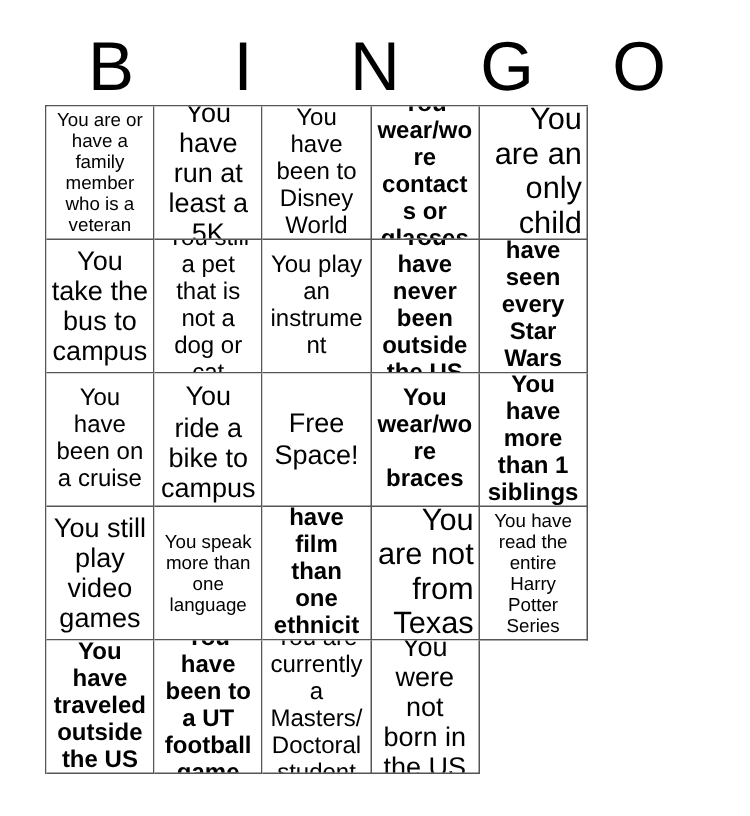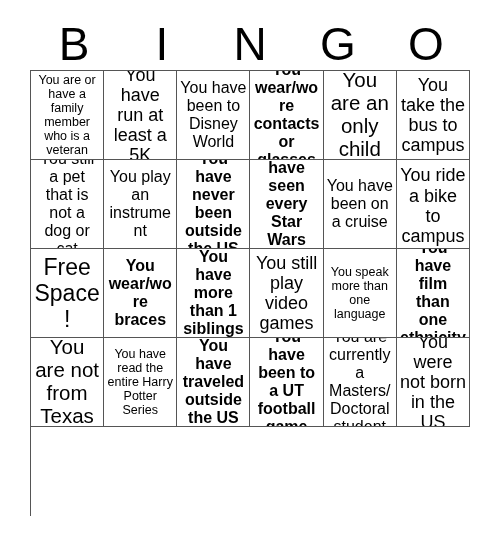--- a/index.html
+++ b/index.html
@@ -43,13 +43,13 @@
     position: absolute;
     left: 30px;
     top: 70px;
-    width: 440px;
+    width: 362px;
     height: 446px;
     border-top: 1px solid #555555;
     border-left: 1px solid #555555;
     box-sizing: border-box;
     display: grid;
-    grid-template-columns: repeat(6, 1fr);
+    grid-template-columns: repeat(5, 1fr);
     grid-template-rows: repeat(5, 1fr);
     background: #ffffff;
   }

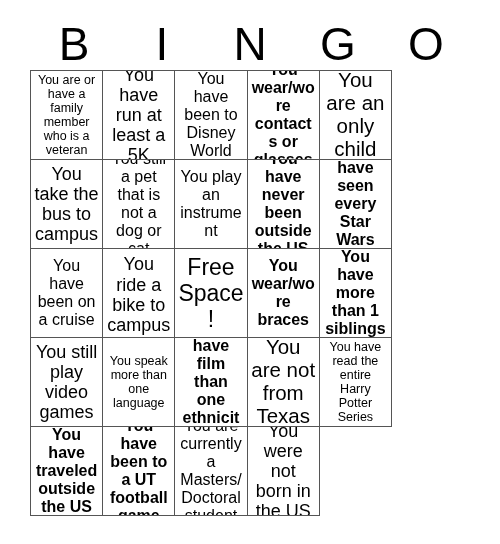--- a/index.html
+++ b/index.html
@@ -73,7 +73,7 @@
     hyphens: none;
   }
   
-  .fs-xxl .cell-text { font-size: 20.5px; }
+  .fs-xxl .cell-text { font-size: 20.5px; text-align: right; }
   .fs-xl  .cell-text { font-size: 18px; }
   .fs-l   .cell-text { font-size: 16px; }
   .fs-m   .cell-text { font-size: 16px; font-weight: bold; }

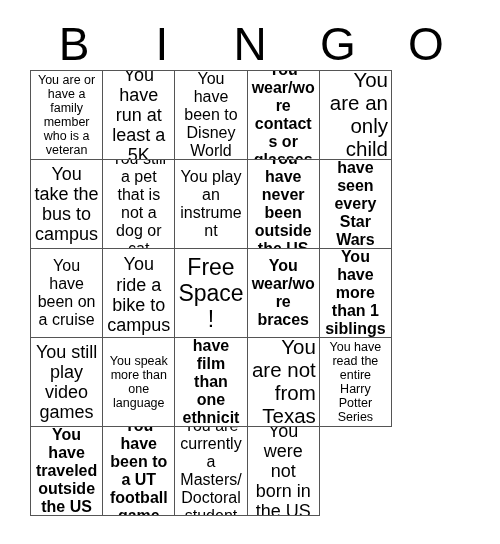--- a/index.html
+++ b/index.html
@@ -79,7 +79,7 @@
   .fs-m   .cell-text { font-size: 16px; font-weight: bold; }
   .fs-s   .cell-text { font-size: 12.5px; }
   .fs-xs  .cell-text { font-size: 16px; }
-  .free-cell .cell-text { font-size: 23px; line-height: 1.14; }
+  .free-cell .cell-text { font-size: 18px; line-height: 1.14; }
 </style>
 </head>
 <body>

